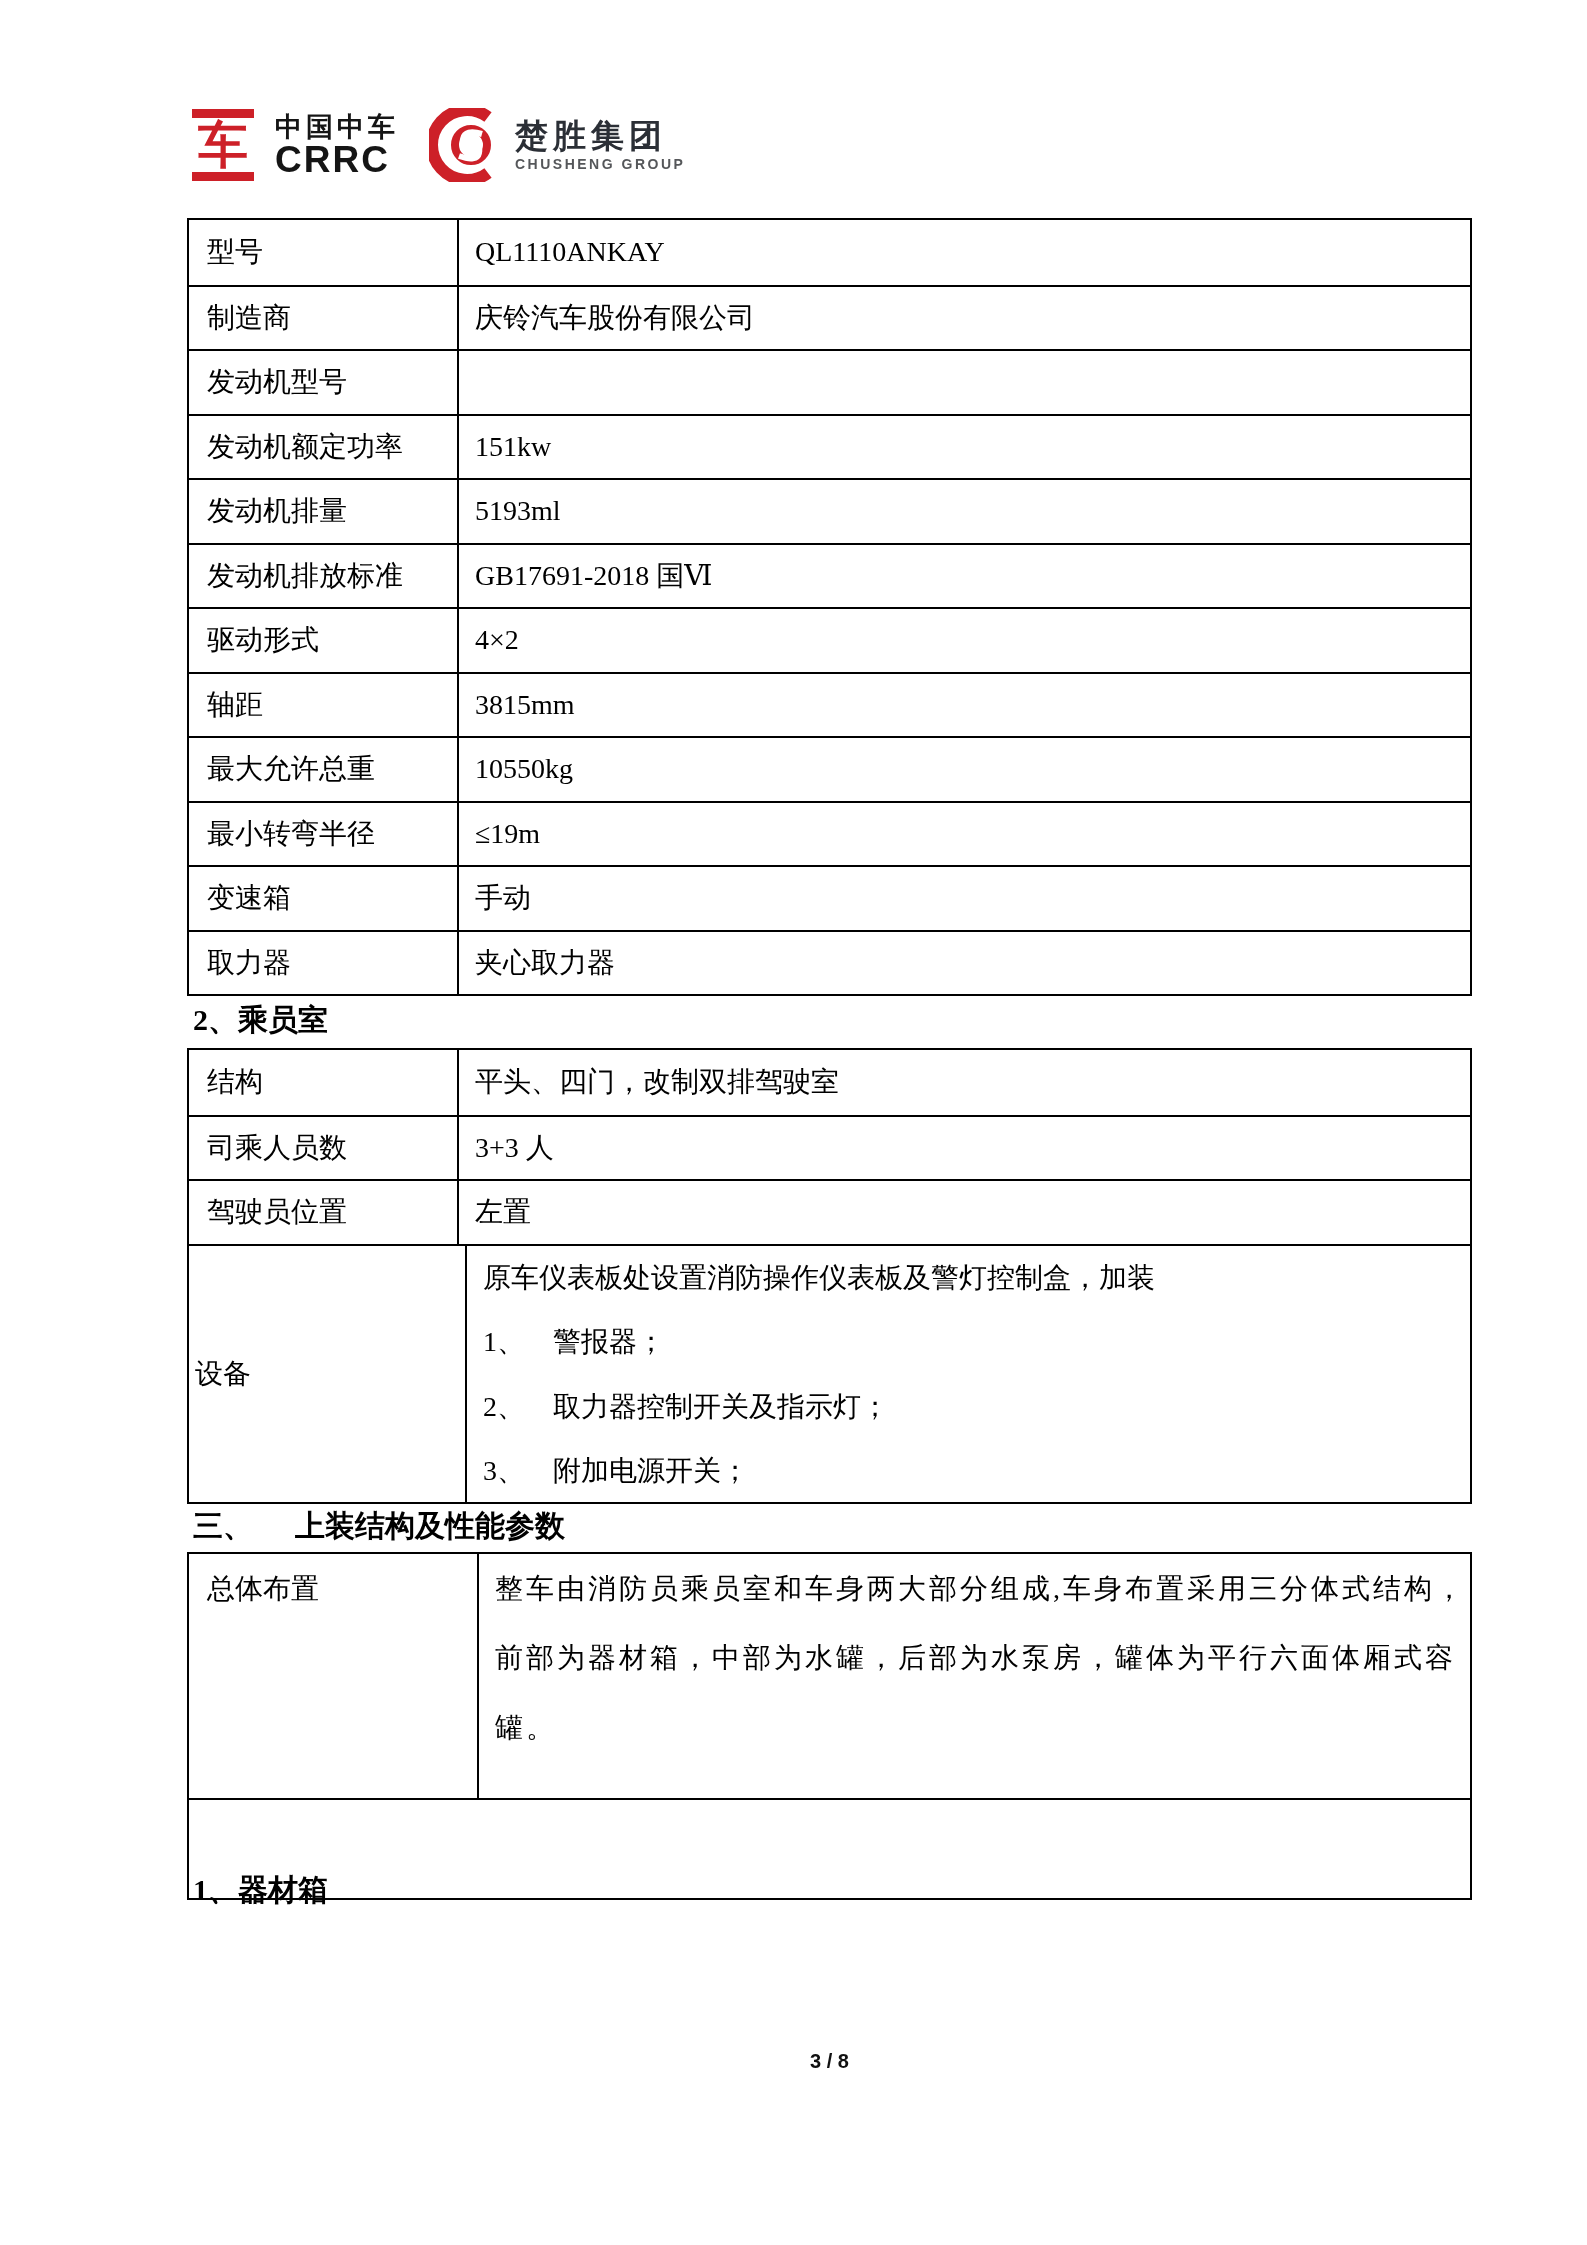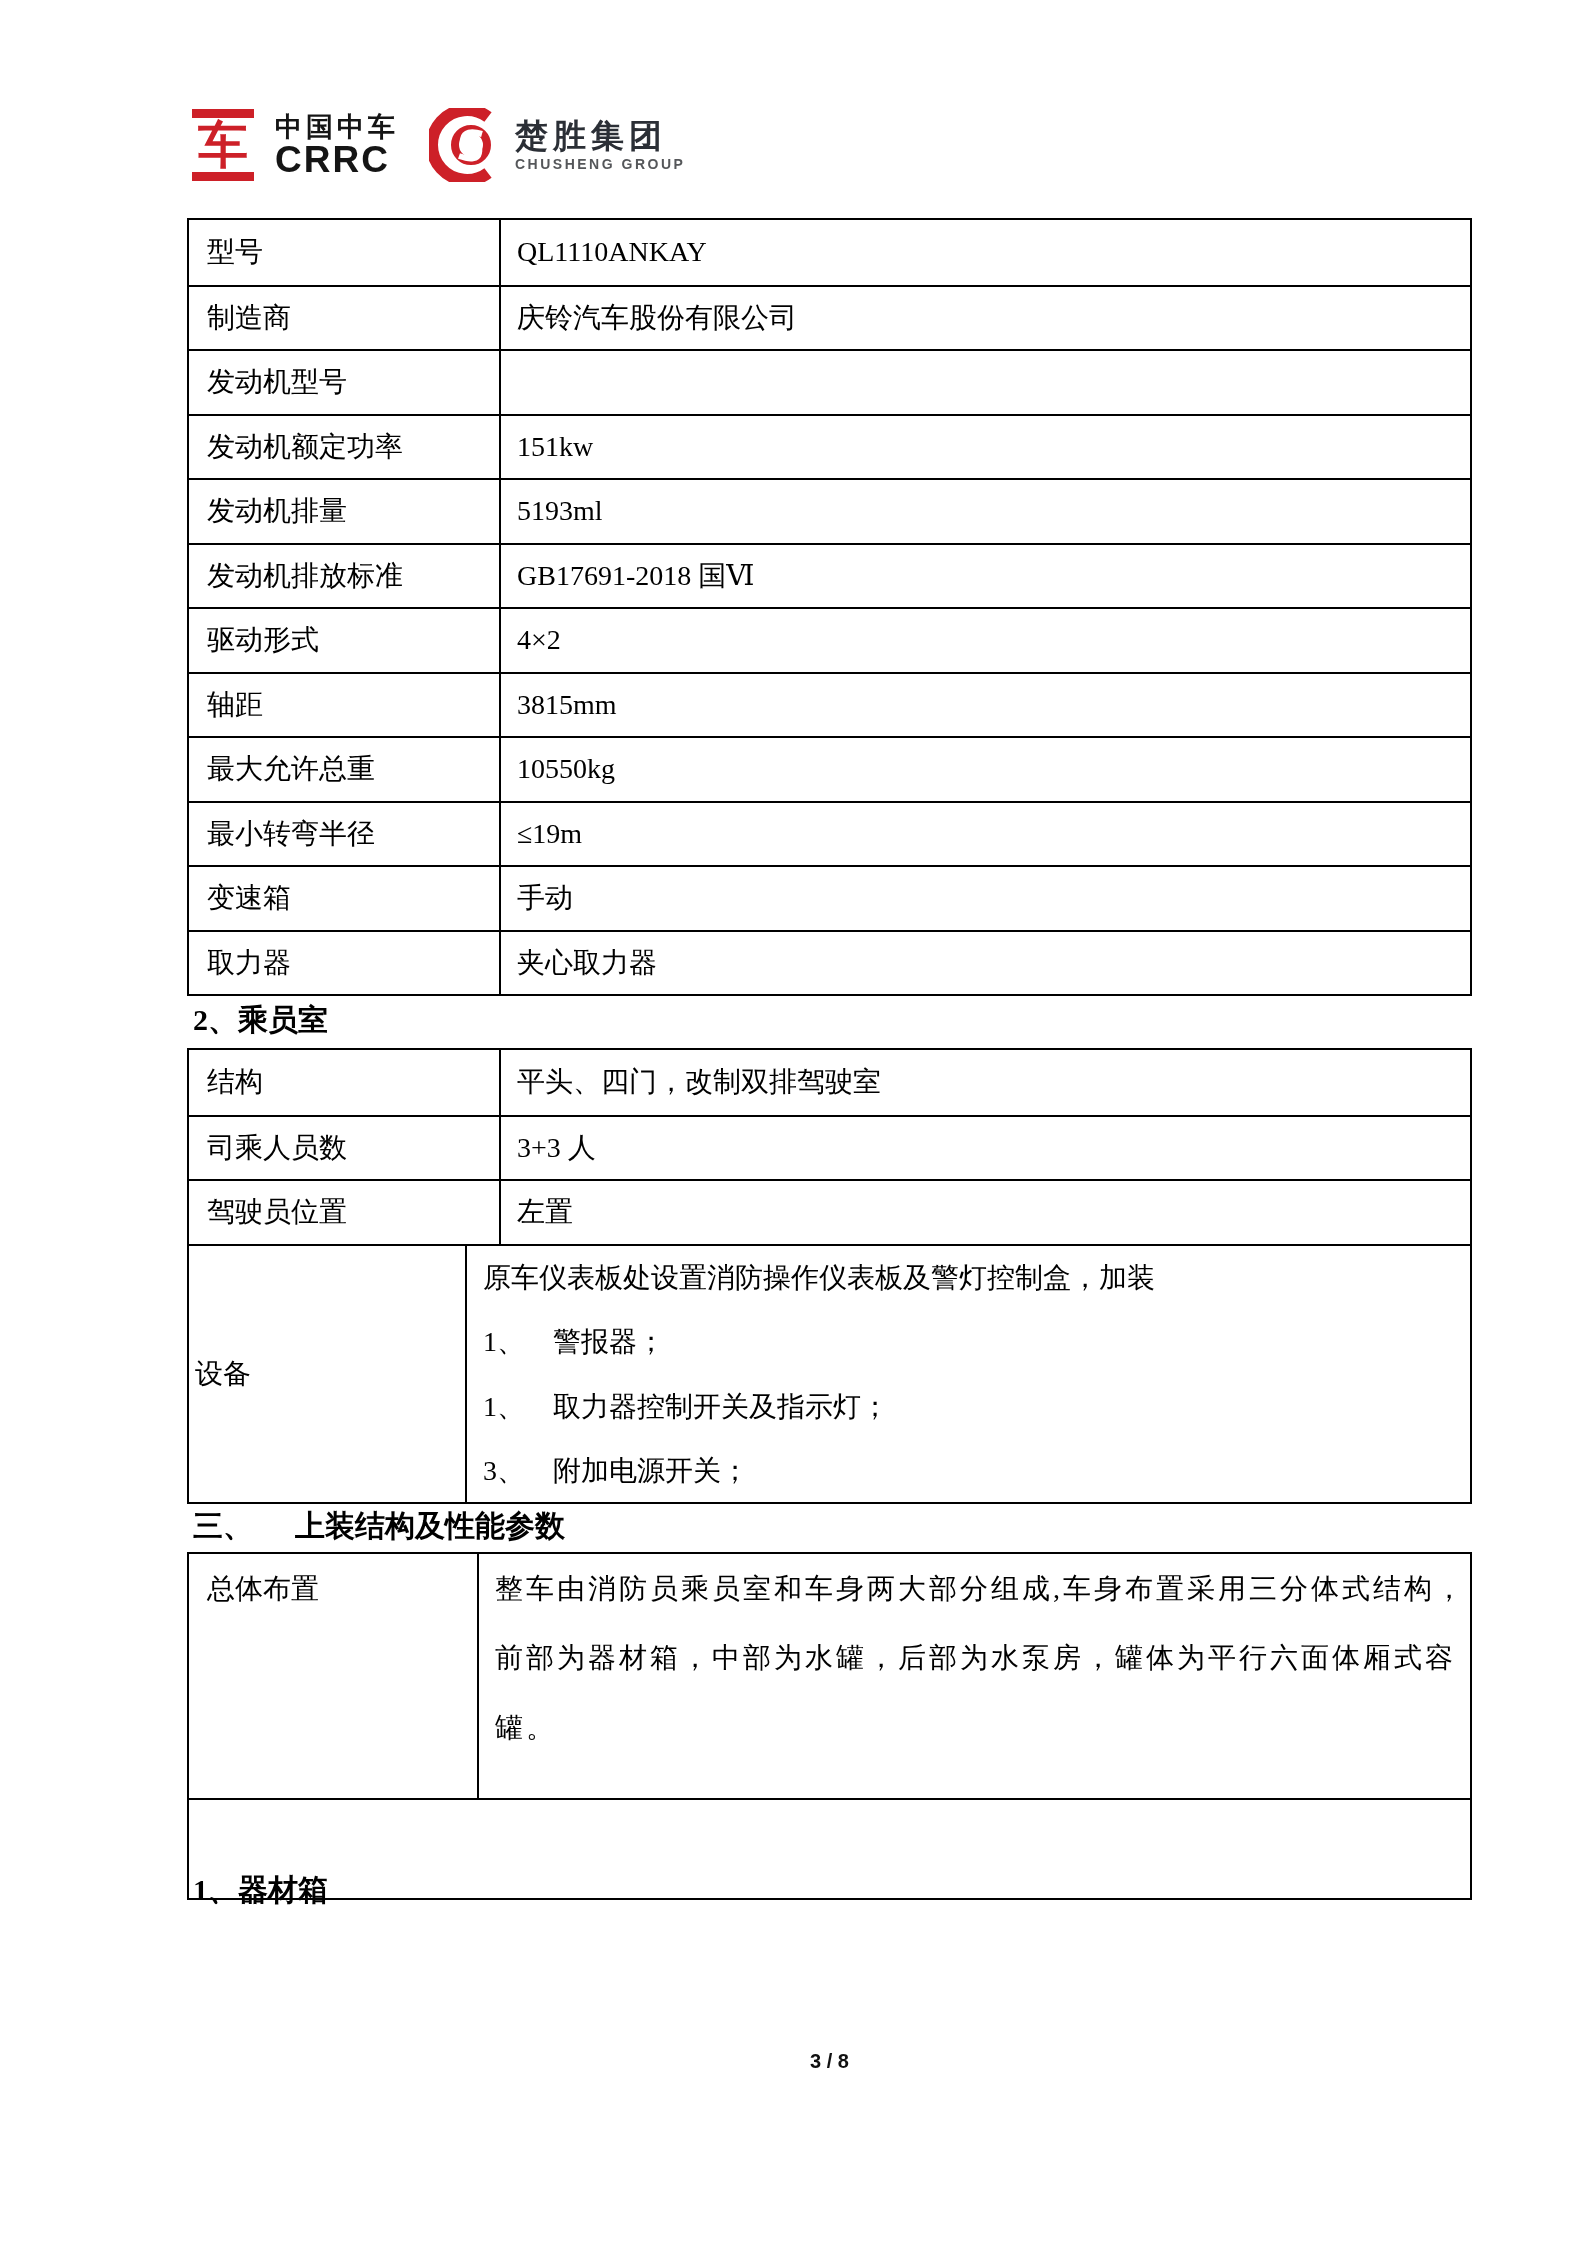--- a/index.html
+++ b/index.html
@@ -34,7 +34,7 @@
   .r + .r{border-top:2px solid #000;}
   .r-std{height:64.5px;}
   .c{box-sizing:border-box;display:flex;align-items:center;}
-  .lab{width:312px;border-right:2px solid #000;padding-left:18px;flex:none;}
+  .lab{width:270px;border-right:2px solid #000;padding-left:18px;flex:none;}
   .val{flex:1;padding-left:16px;}
   .c-top{align-items:flex-start;}
   .lines{display:block;}

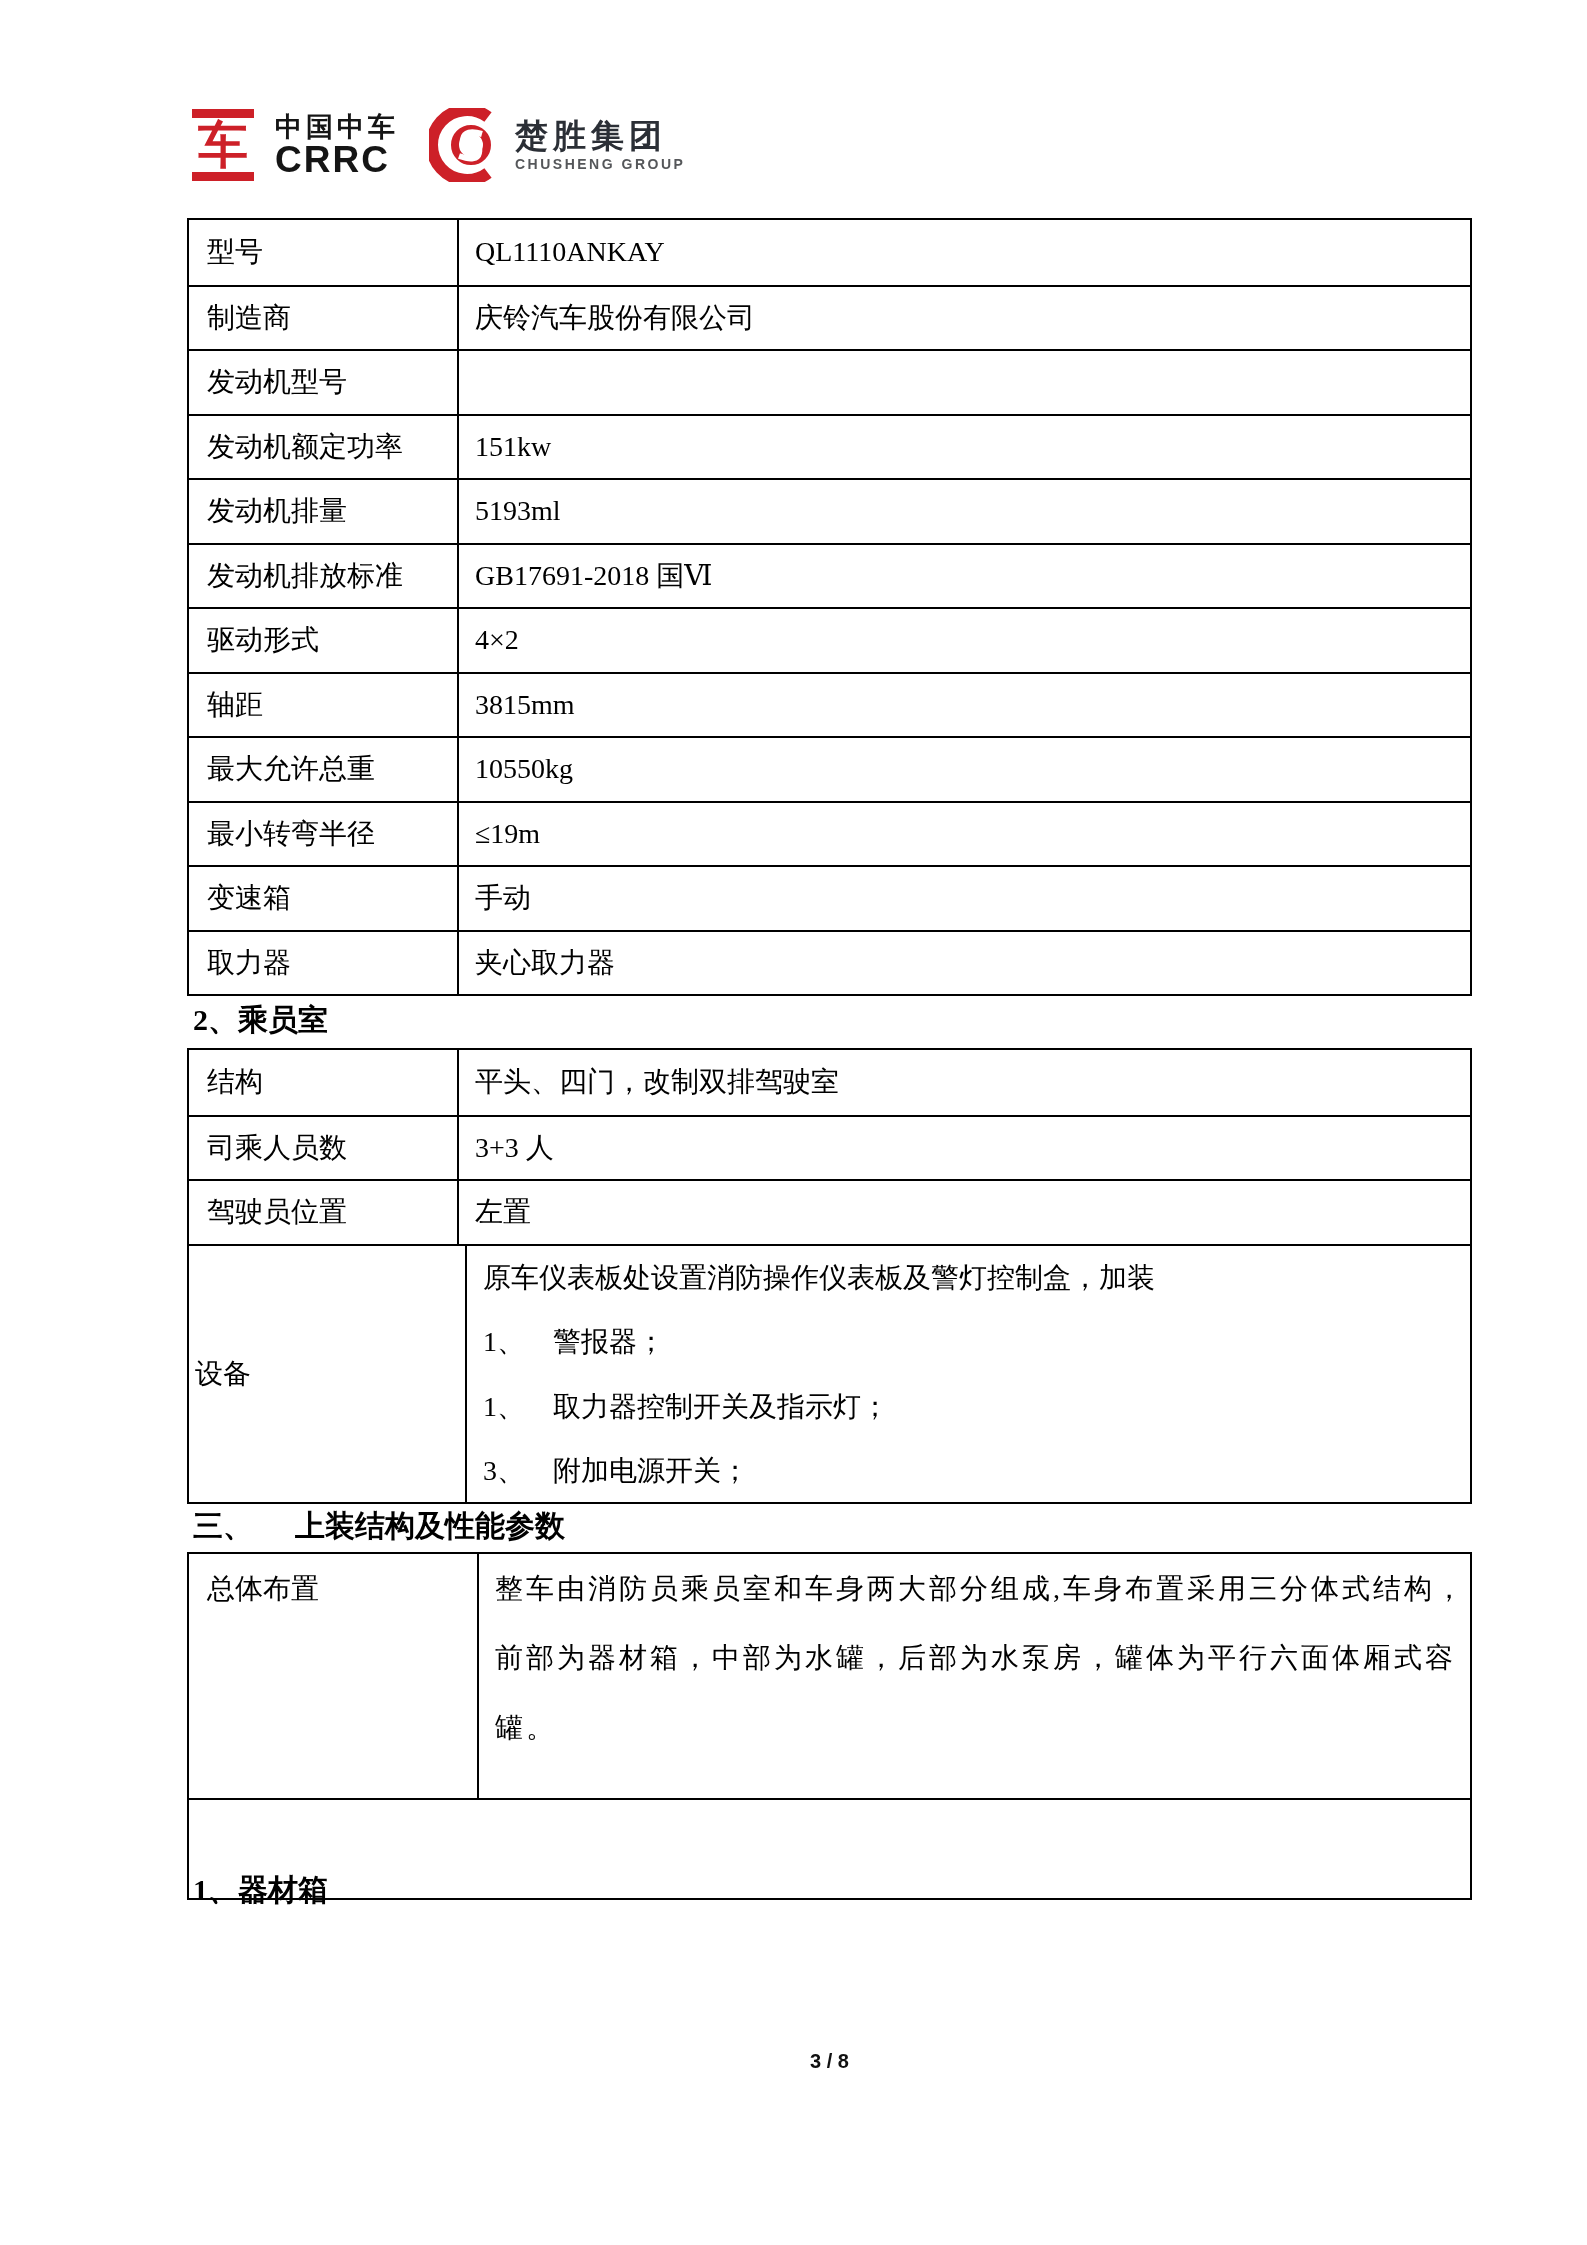--- a/index.html
+++ b/index.html
@@ -160,7 +160,7 @@
         <div class="lines">
           <div class="eq-line">原车仪表板处设置消防操作仪表板及警灯控制盒，加装</div>
           <div class="eq-line">1、　警报器；</div>
-          <div class="eq-line">1、　取力器控制开关及指示灯；</div>
+          <div class="eq-line">2、　取力器控制开关及指示灯；</div>
           <div class="eq-line">3、　附加电源开关；</div>
         </div>
       </div>

